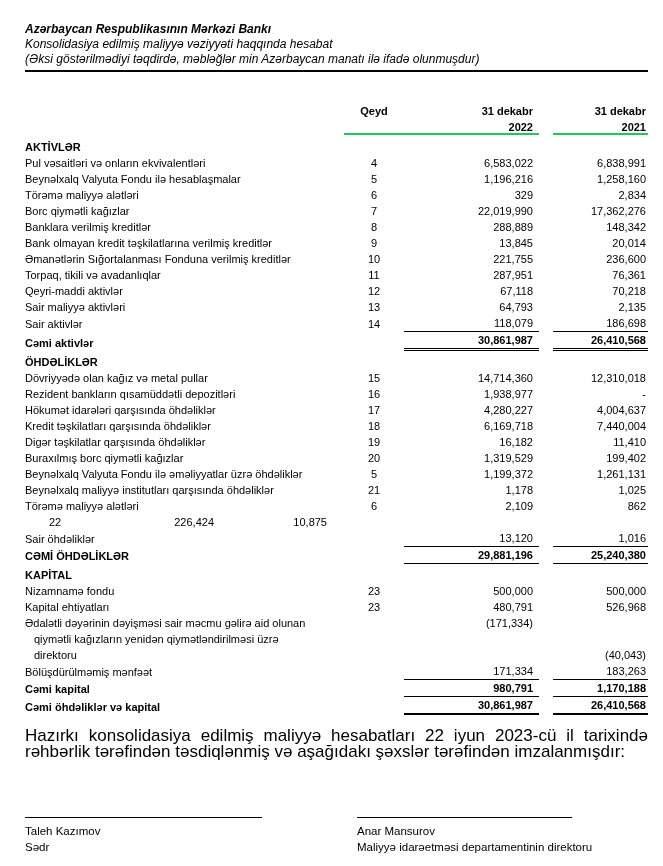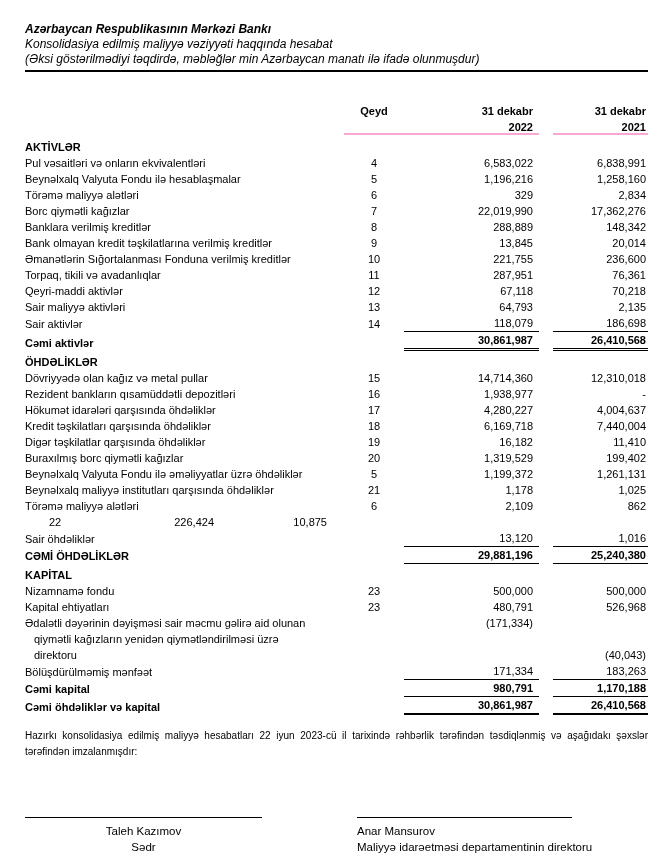--- a/index.html
+++ b/index.html
@@ -26,7 +26,7 @@
   .c-num2  { flex:0 0 95px; margin-left:14px; text-align:right; padding-right:2px; }
 
   .thead { font-weight:bold; align-items:flex-end; }
-  .thead .hc { height:32px; border-bottom:2px solid #f9a8d4; }
+  .thead .hc { height:32px; border-bottom:2px solid #22c55e; }
   .thead .c-note { padding-top:0; }
   .thead .c-num > div, .thead .c-num2 > div { line-height:16px; }
 

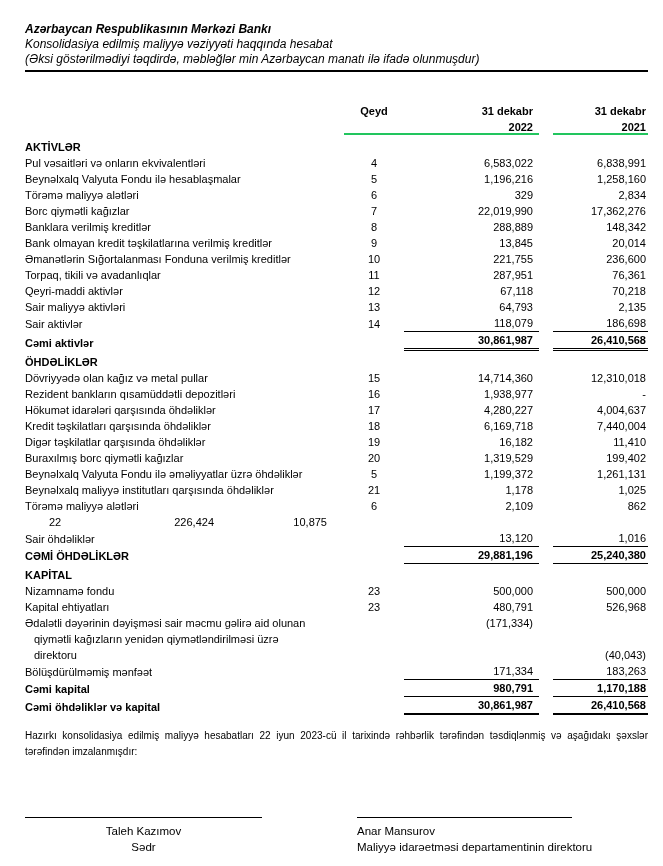--- a/index.html
+++ b/index.html
@@ -43,7 +43,7 @@
   .v-top { align-self:flex-start; }
 
   
-  .approval { margin-top:13px; font-size:10px; line-height:16px; text-align:justify; }
+  .approval { margin-top:13px; font-size:17px; line-height:16px; text-align:justify; }
   .signatures { display:flex; margin-top:57px; font-size:11.5px; line-height:16px; }
   .sig-left  { flex:0 0 237px; margin-right:95px;text-align:center; }
   .sig-right { flex:0 0 266px; }

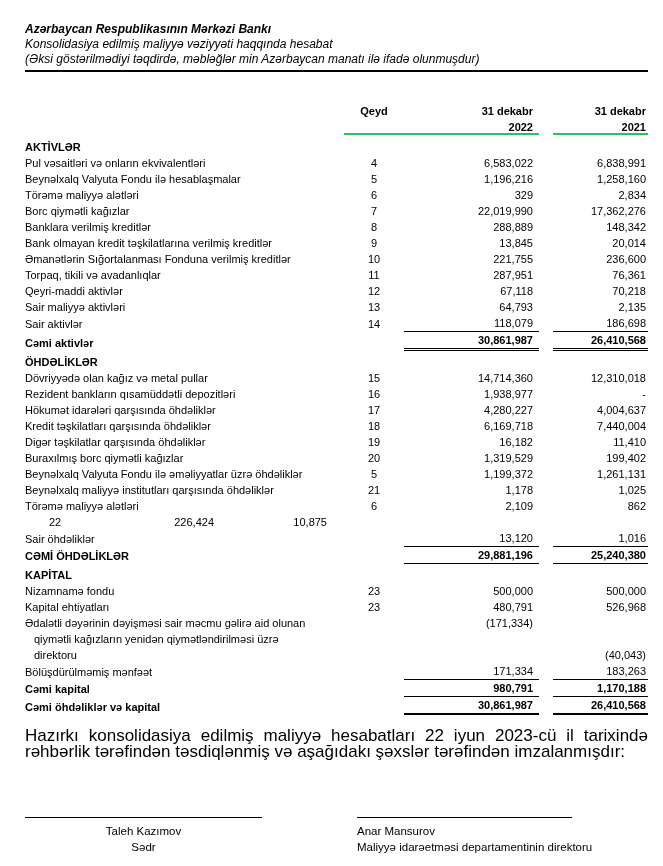--- a/index.html
+++ b/index.html
@@ -45,7 +45,7 @@
   
   .approval { margin-top:13px; font-size:17px; line-height:16px; text-align:justify; }
   .signatures { display:flex; margin-top:57px; font-size:11.5px; line-height:16px; }
-  .sig-left  { flex:0 0 237px; margin-right:95px;text-align:center; }
+  .sig-left  { flex:0 0 237px; margin-right:95px; }
   .sig-right { flex:0 0 266px; }
   .sig-line  { border-top:1.5px solid #000; height:0; margin-bottom:5px; }
   .sig-left  .sig-line { width:237px; }

